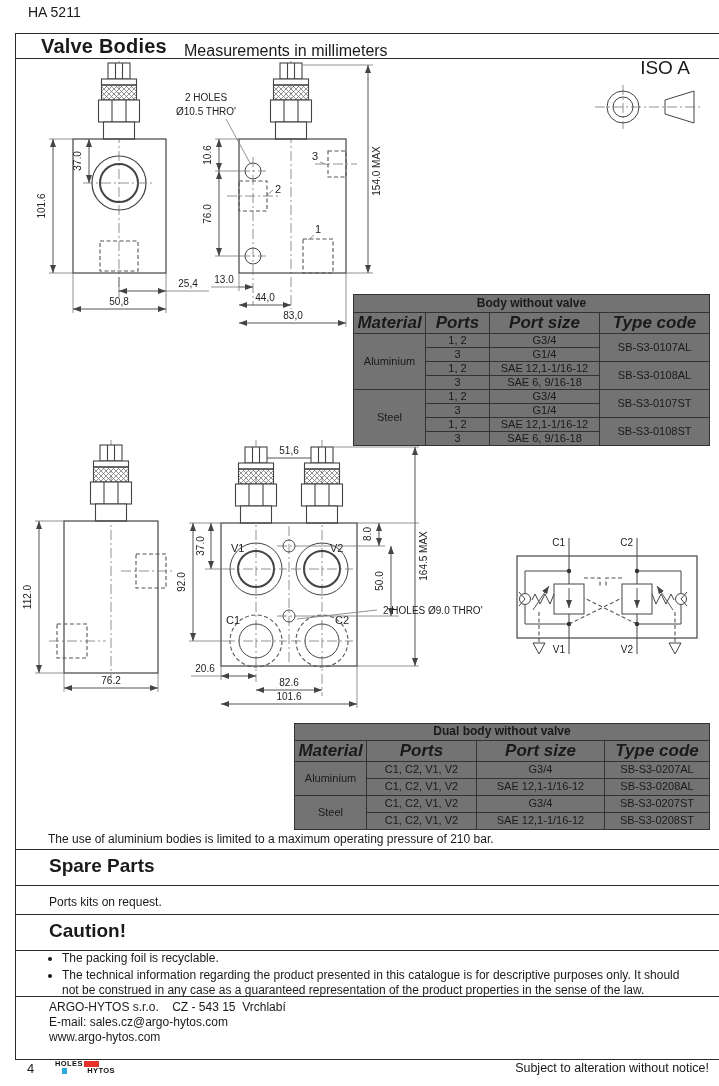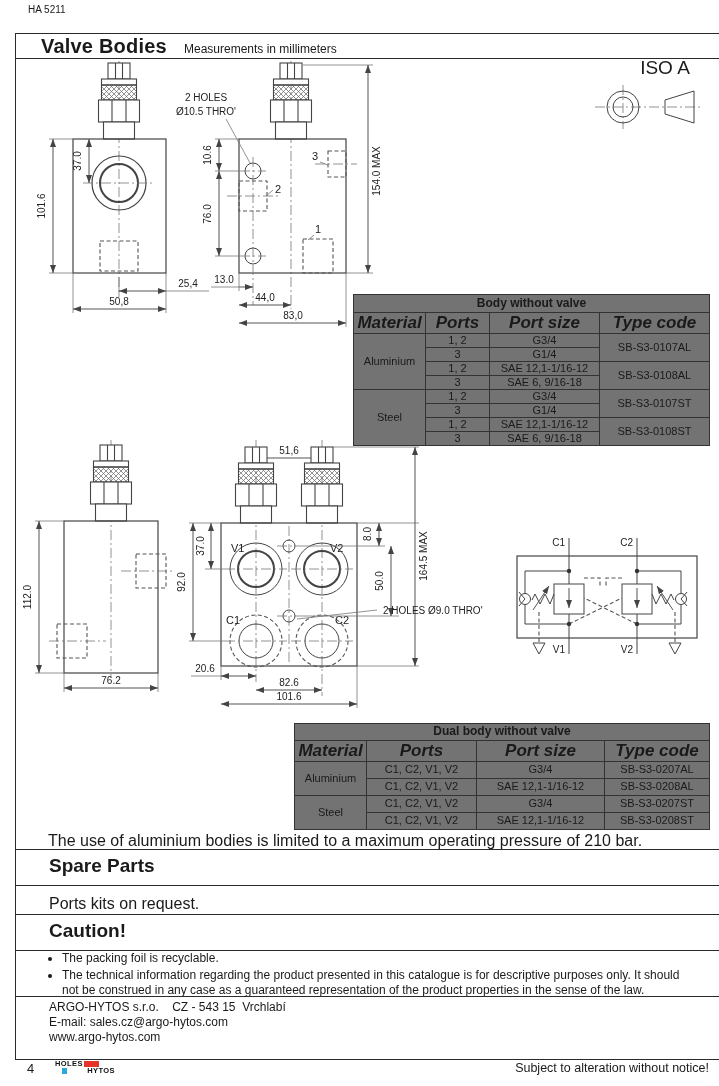--- a/index.html
+++ b/index.html
@@ -6,7 +6,7 @@
   body{font-family:"Liberation Sans",sans-serif;color:#1a1a1a;}
   #page{position:relative;width:719px;height:1086px;background:#fff;overflow:hidden;}
   .abs{position:absolute;}
-  #doc-code{left:28px;top:4px;font-size:10px;}
+  #doc-code{left:28px;top:4px;font-size:14px;}
   #frame{left:15px;top:33px;width:693px;height:1025px;border:1.2px solid #2a2a2a;padding-left:36px;}
   #title-bar{left:0;top:0;width:100%;height:24px;border-bottom:1.2px solid #2a2a2a;}
   #page-title{left:25px;top:1px;font-size:20px;font-weight:bold;letter-spacing:.2px;}

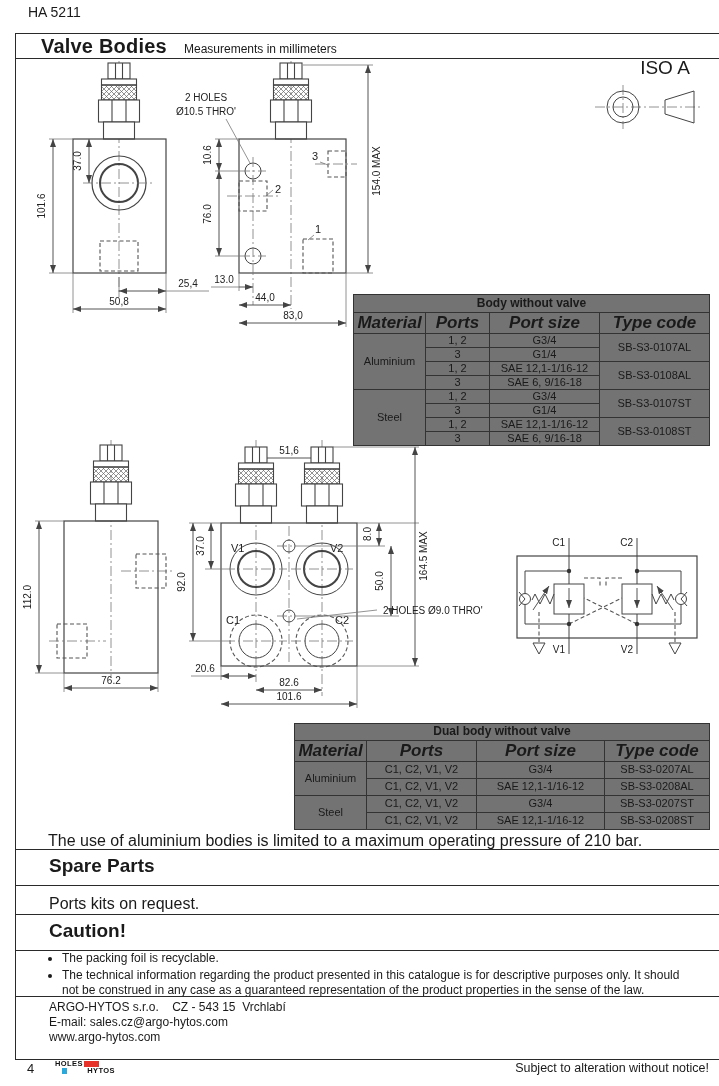--- a/index.html
+++ b/index.html
@@ -10,7 +10,7 @@
   #frame{left:15px;top:33px;width:693px;height:1025px;border:1.2px solid #2a2a2a;padding-left:36px;}
   #title-bar{left:0;top:0;width:100%;height:24px;border-bottom:1.2px solid #2a2a2a;}
   #page-title{left:25px;top:1px;font-size:20px;font-weight:bold;letter-spacing:.2px;}
-  #page-subtitle{left:168px;top:8px;font-size:12px;}
+  #page-subtitle{left:168px;top:8px;font-size:16px;}
   svg{position:absolute;overflow:visible;}
   svg text{font-family:"Liberation Sans",sans-serif;font-size:10px;fill:#222;}
   text.plbl{font-size:11px;}

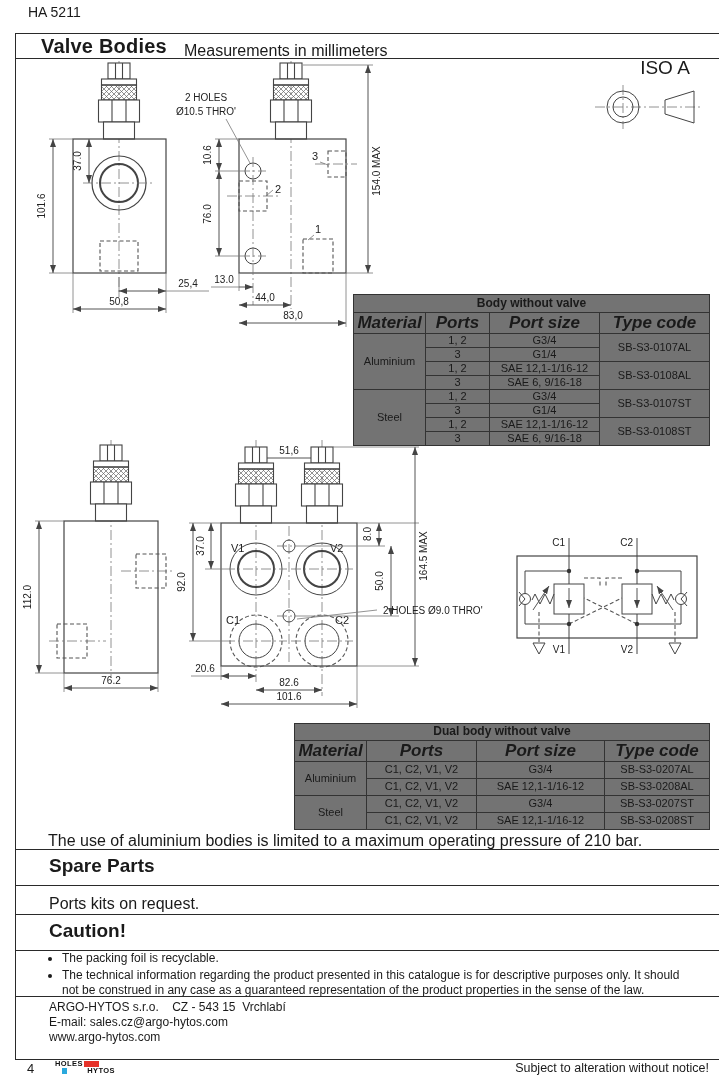--- a/index.html
+++ b/index.html
@@ -30,7 +30,7 @@
   #table2 td{height:16px;}
   .bar{left:0;width:100%;height:35px;border-top:1.2px solid #2a2a2a;border-bottom:1.2px solid #2a2a2a;}
   .bar .bar-title{position:absolute;left:33px;top:5px;font-size:19px;font-weight:bold;}
-  .note-text{font-size:16px;}
+  .note-text{font-size:12px;}
   #caution-list{left:30px;top:917px;width:650px;}
   #caution-list ul{margin:0;padding-left:16px;font-size:12px;line-height:1.27;}
   #caution-list li{margin-bottom:2px;}

